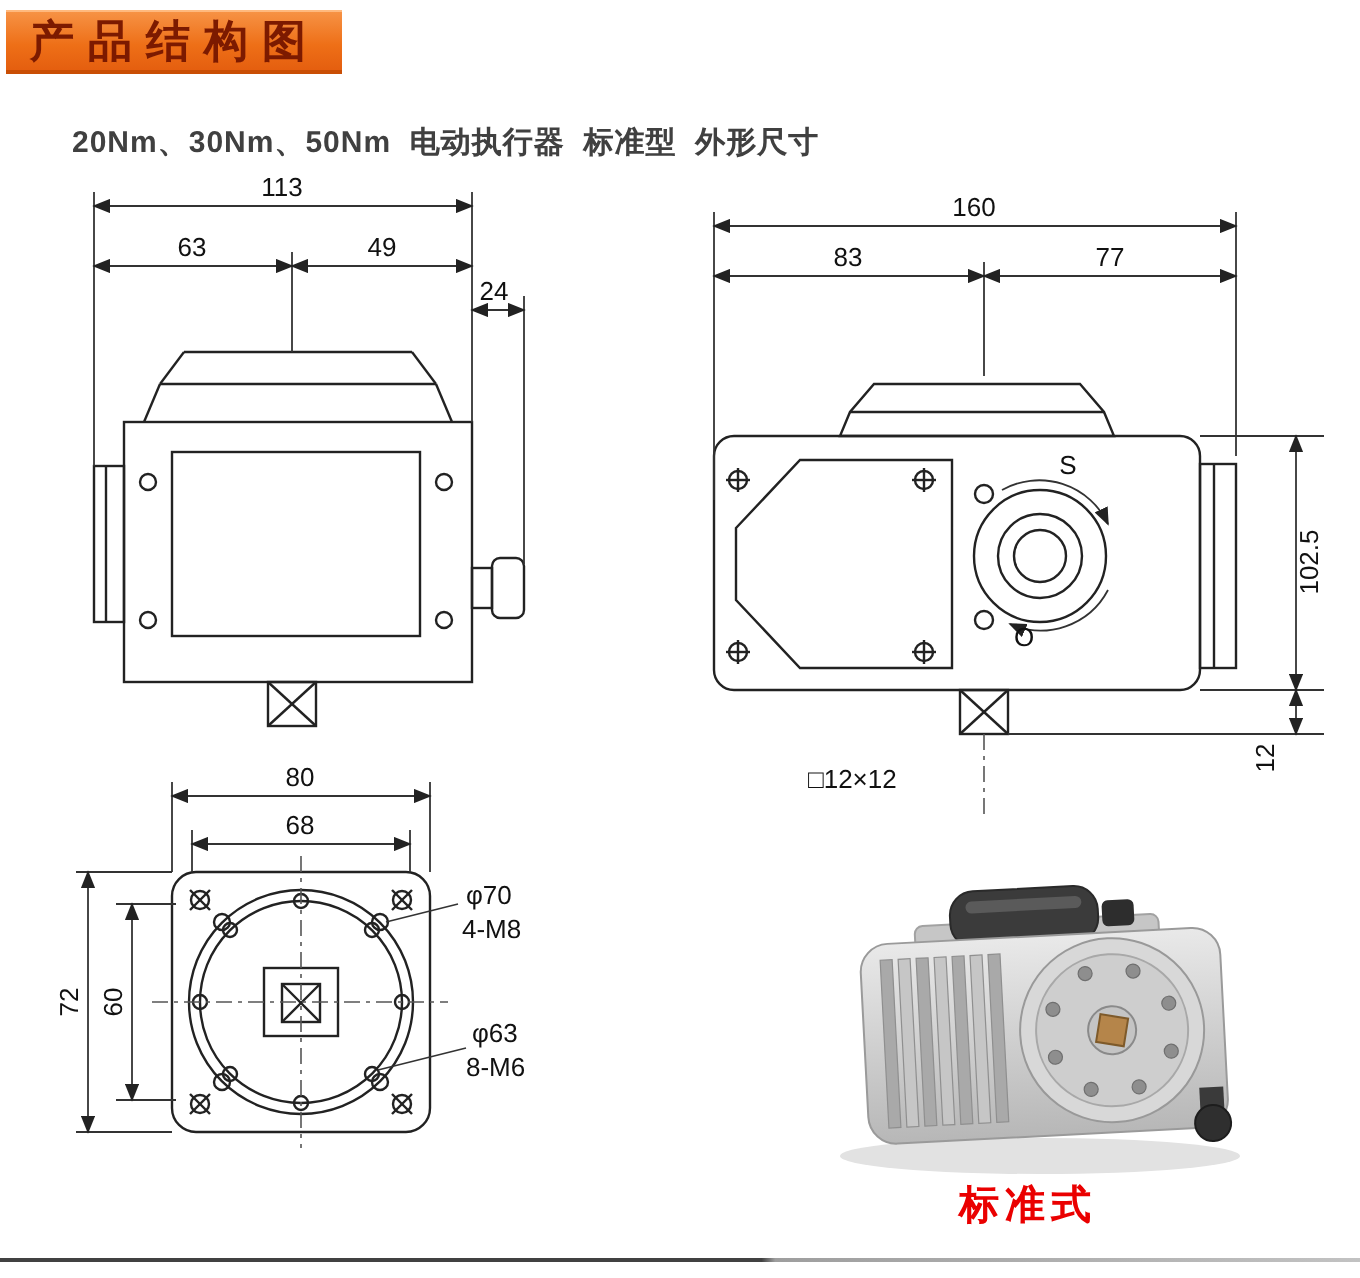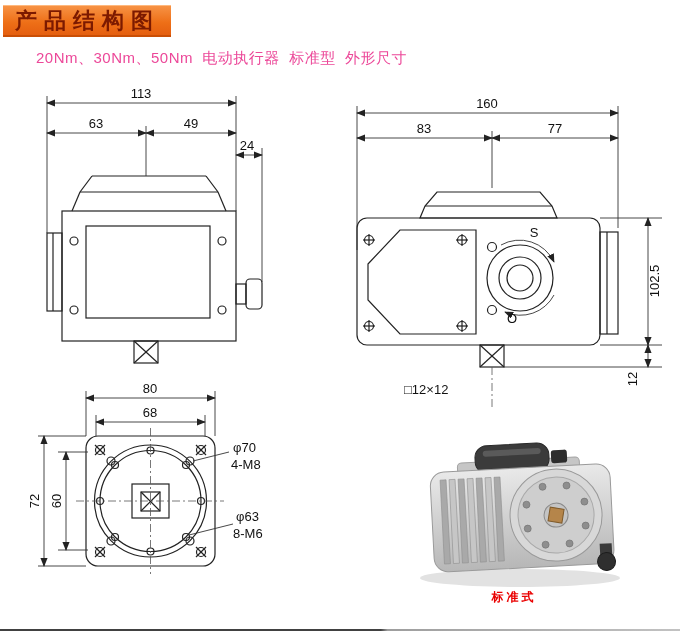--- a/index.html
+++ b/index.html
@@ -12,8 +12,8 @@
             box-shadow: inset 0 1px 0 #ffb97e, inset 0 -2px 0 #c94e05; }
   .banner .title { font-size:22px; font-weight:bold; color:#7c1a00; letter-spacing:7px; }
 
-  .subtitle { position:absolute; left:36px; top:49px; font-size:15px; font-weight:normal;
-              color:#ec4899; white-space:pre; letter-spacing:.5px; }
+  .subtitle { position:absolute; left:36px; top:62px; font-size:15px; font-weight:bold;
+              color:#404040; white-space:pre; letter-spacing:.5px; }
 
   .caption { position:absolute; left:408px; top:589px; width:212px; text-align:center;
              font-size:12px; font-weight:bold; color:#ea0000; letter-spacing:3px; }

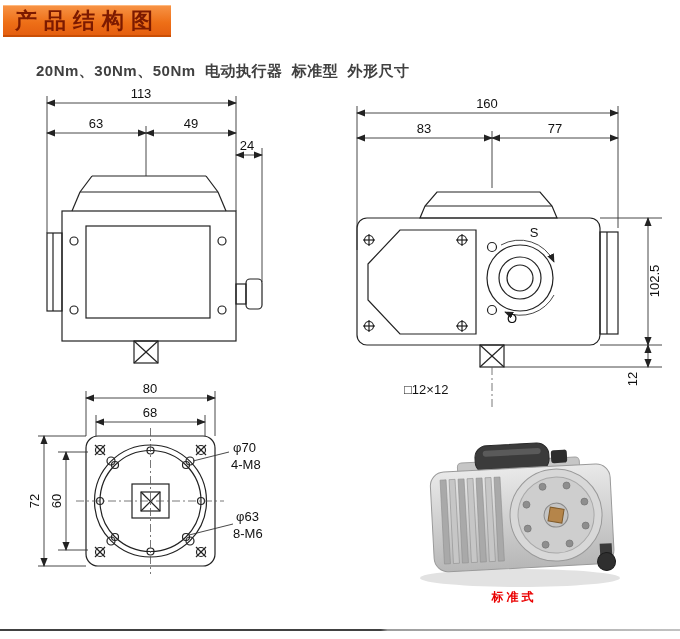--- a/index.html
+++ b/index.html
@@ -16,7 +16,7 @@
               color:#404040; white-space:pre; letter-spacing:.5px; }
 
   .caption { position:absolute; left:408px; top:589px; width:212px; text-align:center;
-             font-size:12px; font-weight:bold; color:#ea0000; letter-spacing:3px; }
+             font-size:20px; font-weight:bold; color:#ea0000; letter-spacing:3px; }
 
   .bottom-rule { position:absolute; left:0; top:629px; width:680px; height:2px;
                  background:linear-gradient(90deg,#414141 0%,#414141 56%,#9e9e9e 57%,#c2c2c2 100%); }

